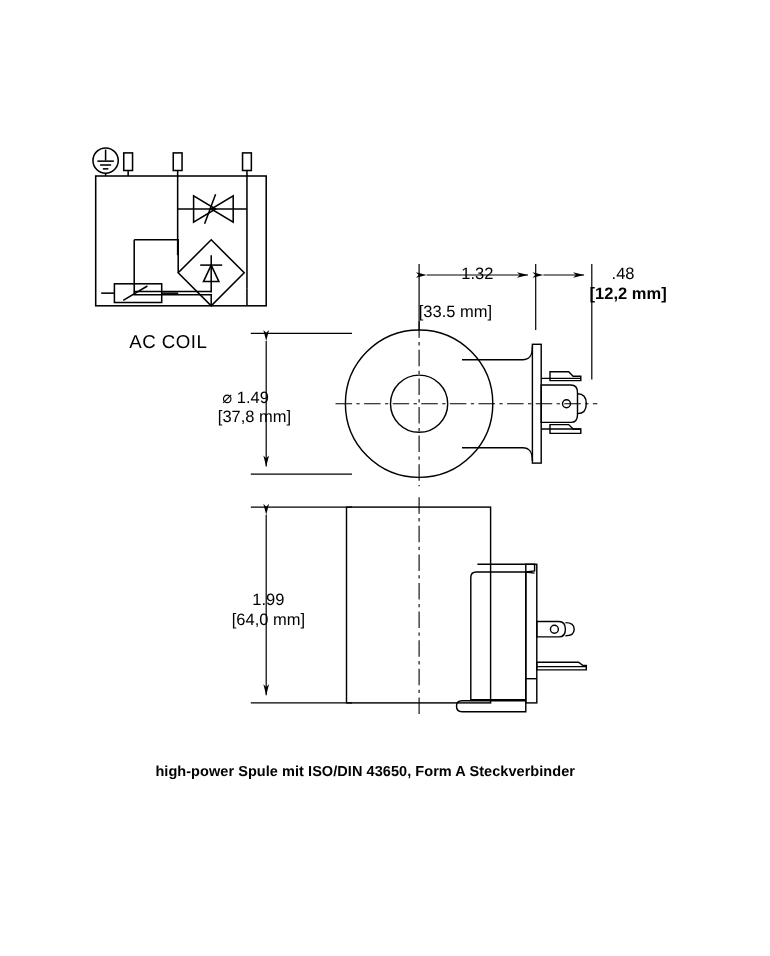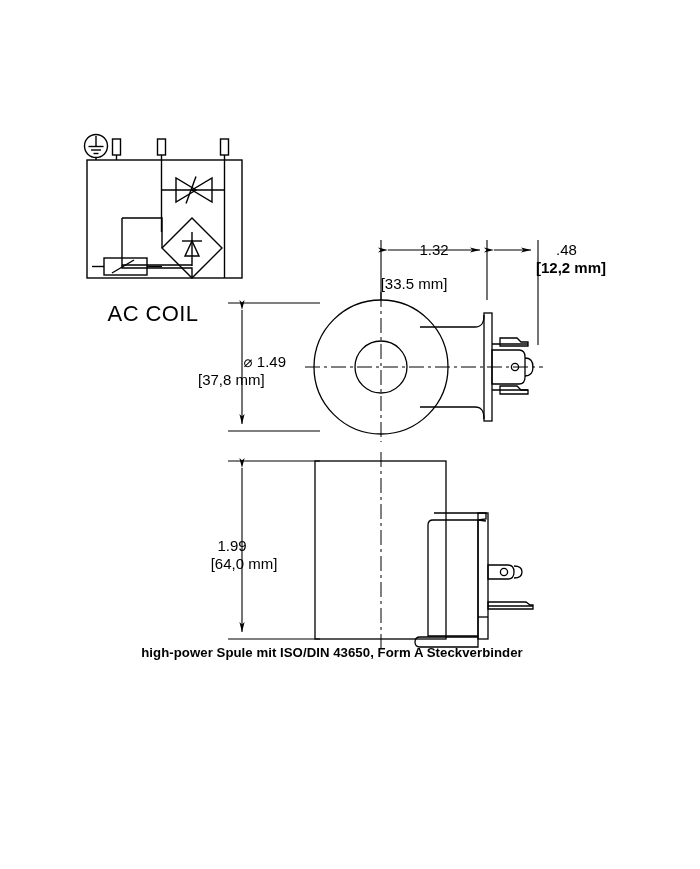--- a/index.html
+++ b/index.html
@@ -42,7 +42,7 @@
     text-align: center;
   }
   .ac-coil-label {
-    font-size: 22px;
+    font-size: 17px;
     letter-spacing: 0.4px;
   }
   .caption-text {

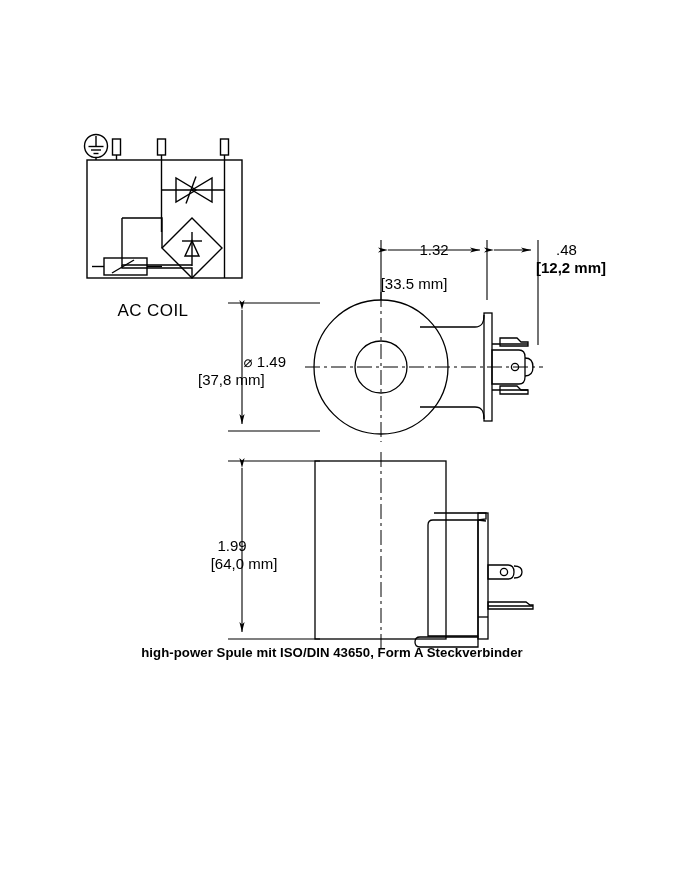--- a/index.html
+++ b/index.html
@@ -213,7 +213,7 @@
   <div class="lbl dim-text" style="left:536px; top:241px; width:66px; text-align:left;margin-left:20px;">.48</div>
   <div class="lbl dim-text" style="left:536px; top:259px; width:86px; text-align:left;font-weight:bold;">[12,2 mm]</div>
 
-  <div class="lbl dim-text" style="left:202px; top:353px; width:84px; text-align:right;">⌀ 1.49</div>
+  <div class="lbl dim-text" style="left:202px; top:353px; width:84px; text-align:left;">⌀ 1.49</div>
   <div class="lbl dim-text" style="left:198px; top:371px; width:92px; text-align:left;">[37,8 mm]</div>
 
   <div class="lbl dim-text" style="left:188px; top:537px; width:88px; text-align:center;">1.99</div>

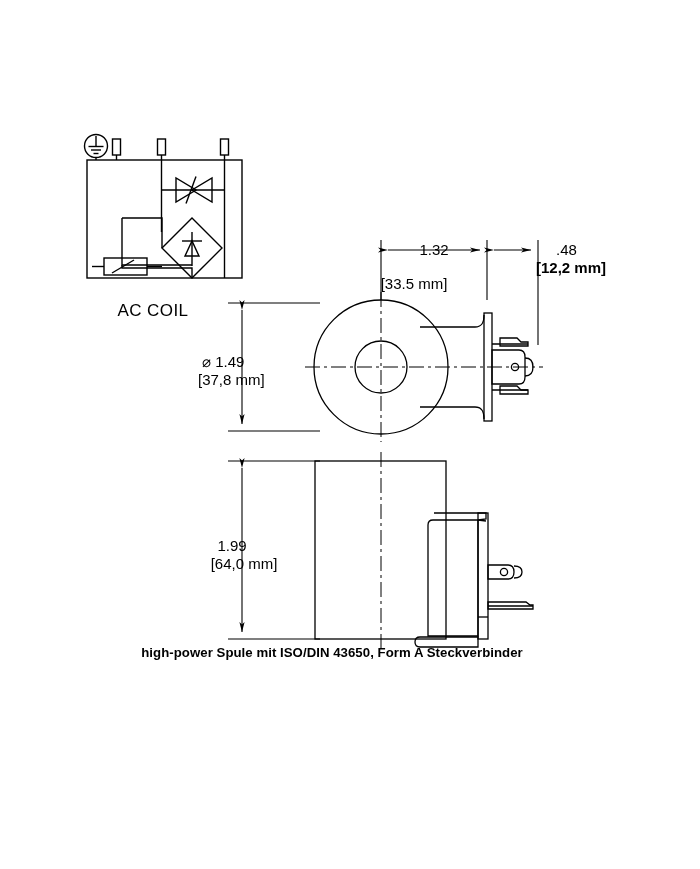--- a/index.html
+++ b/index.html
@@ -216,7 +216,7 @@
   <div class="lbl dim-text" style="left:202px; top:353px; width:84px; text-align:left;">⌀ 1.49</div>
   <div class="lbl dim-text" style="left:198px; top:371px; width:92px; text-align:left;">[37,8 mm]</div>
 
-  <div class="lbl dim-text" style="left:188px; top:537px; width:88px; text-align:center;">1.99</div>
+  <div class="lbl dim-text" style="left:200px; top:537px; width:88px; text-align:center;">1.99</div>
   <div class="lbl dim-text" style="left:198px; top:555px; width:92px; text-align:center;">[64,0 mm]</div>
 
   <div class="lbl caption-text" style="left:0px; top:645px; width:664px; text-align:center;">high-power Spule mit ISO/DIN 43650, Form A Steckverbinder</div>

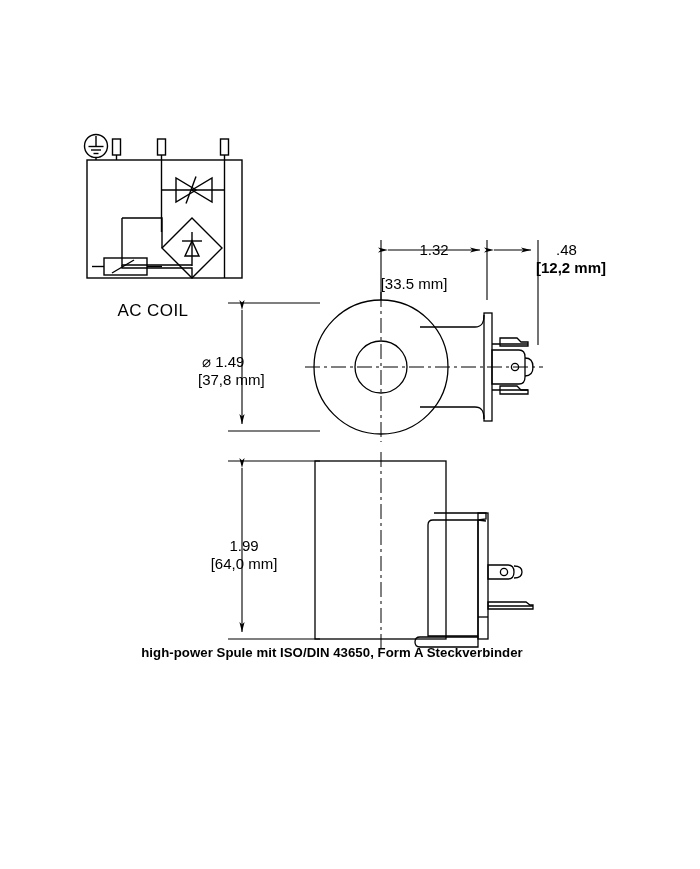--- a/index.html
+++ b/index.html
@@ -219,7 +219,7 @@
   <div class="lbl dim-text" style="left:200px; top:537px; width:88px; text-align:center;">1.99</div>
   <div class="lbl dim-text" style="left:198px; top:555px; width:92px; text-align:center;">[64,0 mm]</div>
 
-  <div class="lbl caption-text" style="left:0px; top:645px; width:664px; text-align:center;">high-power Spule mit ISO/DIN 43650, Form A Steckverbinder</div>
+  <div class="lbl caption-text" style="left:0px; top:693px; width:664px; text-align:center;">high-power Spule mit ISO/DIN 43650, Form A Steckverbinder</div>
 
 </div>
 

